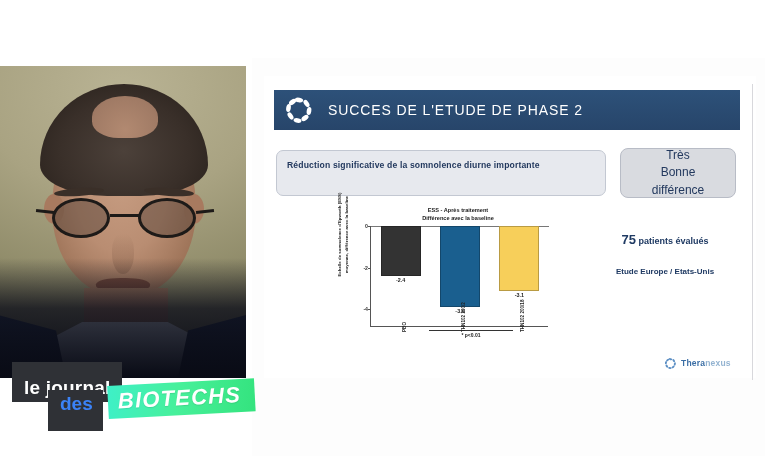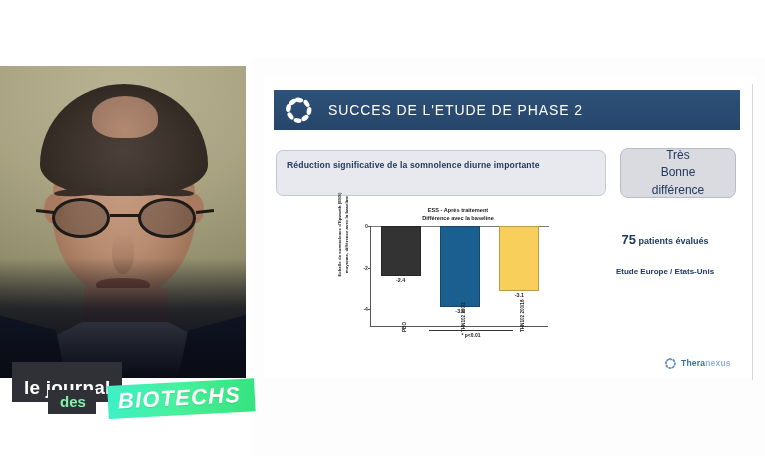--- a/index.html
+++ b/index.html
@@ -91,8 +91,8 @@
     font-size:19px; font-weight:700; letter-spacing:.2px; line-height:1;
   }
   .lt-des {
-    position:absolute; left:36px; top:28px; padding:4px 10px 5px 12px;
-    background:#2f3136; color:#86efac; font-size:15px; font-weight:700; line-height:1;
+    position:absolute; left:36px; top:28px; padding:4px 10px 18px 12px;
+    background:#2f3136; color:#3b82f6; font-size:19px; font-weight:700; line-height:1;
   }
   .lt-biotechs {
     position:absolute; left:96px; top:24px; padding:4px 14px 6px 10px;

